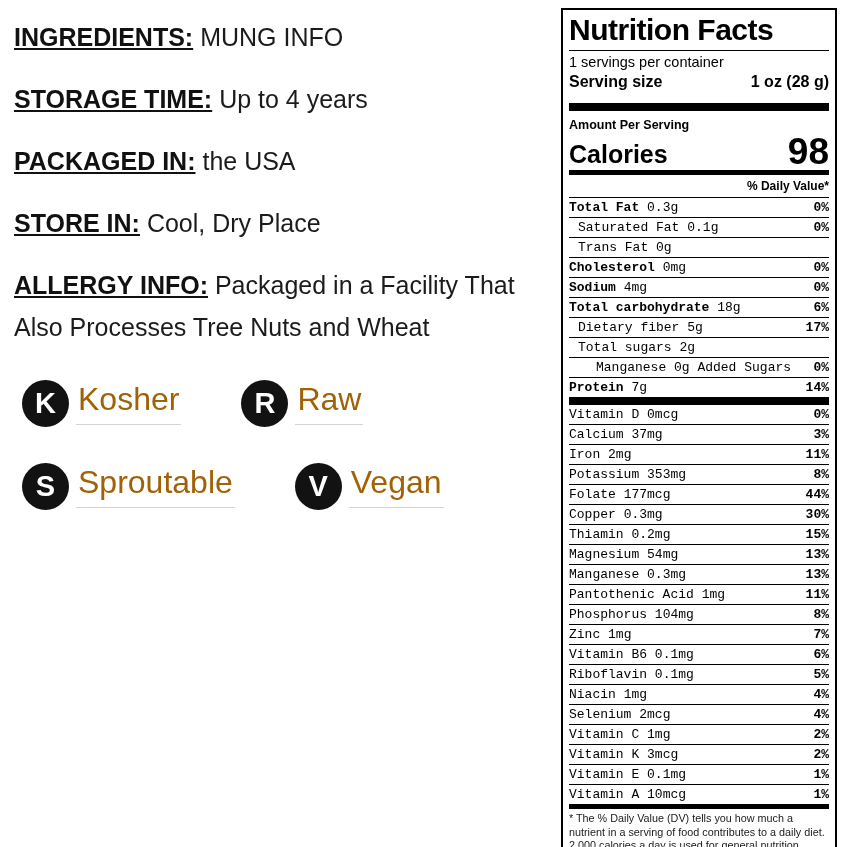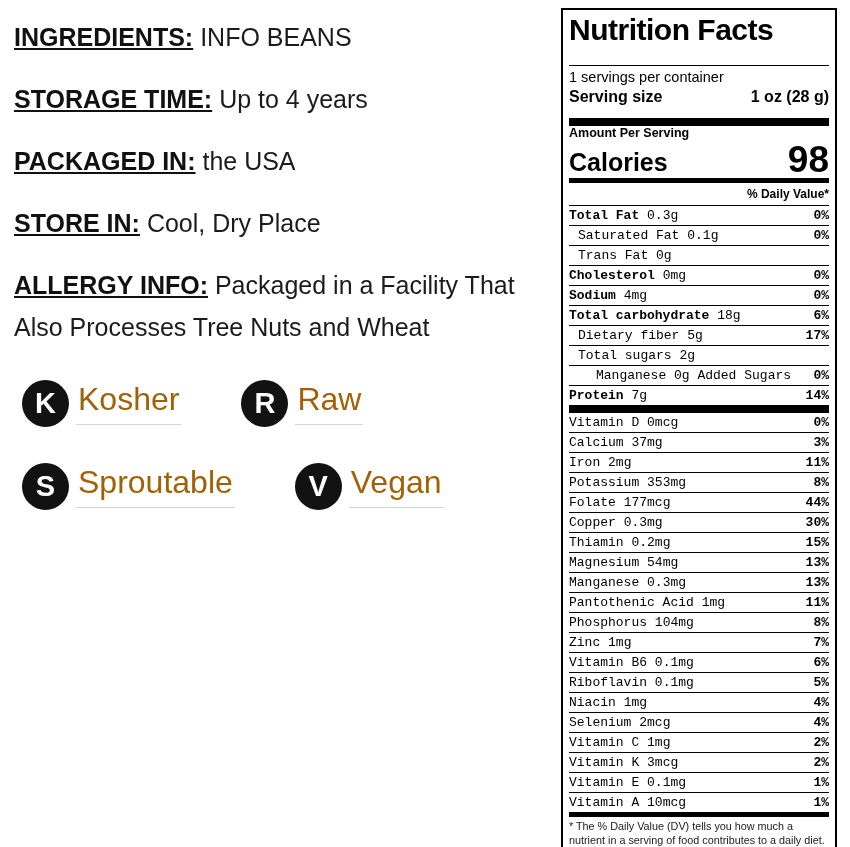--- a/index.html
+++ b/index.html
@@ -140,7 +140,7 @@
 
 <div class="info-panel">
   <div>
-  <p class="info-line"><span class="info-label">INGREDIENTS:</span> <span>INFO BEANS</span></p>
+  <p class="info-line"><span class="info-label">INGREDIENTS:</span> <span>MUNG INFO</span></p>
 
   <p class="info-line"><span class="info-label">STORAGE TIME:</span> <span>Up to 4 years</span></p>
 

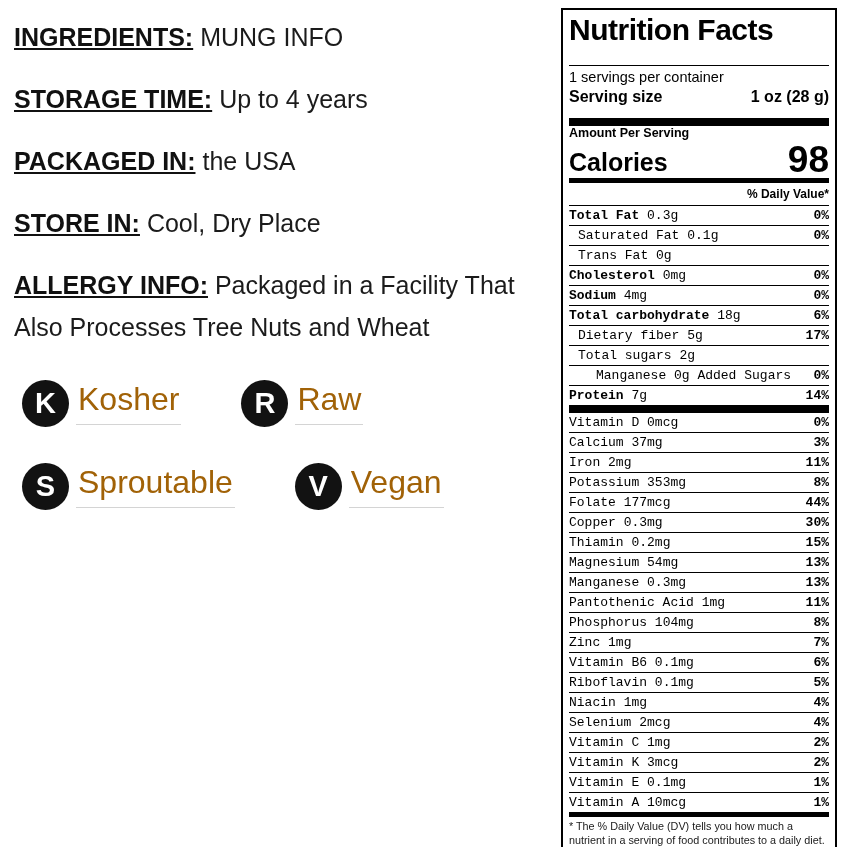--- a/index.html
+++ b/index.html
@@ -72,7 +72,7 @@
     font-weight: 900;
     letter-spacing: -0.5px;
     border-bottom: 1px solid #000;
-    padding-bottom: 18px;
+    padding-bottom: 3px;
     white-space: nowrap;
   }
   .nf-servings {

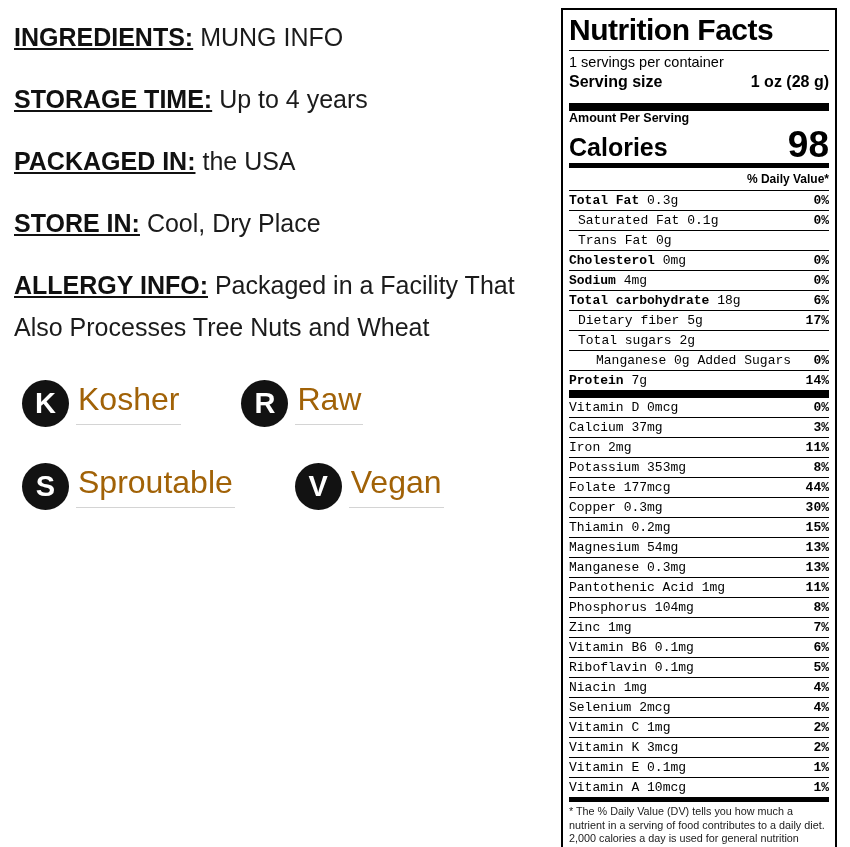--- a/index.html
+++ b/index.html
@@ -94,7 +94,7 @@
     font-size: 12.5px;
     font-weight: 700;
     line-height: 15px;
-    padding-top: 0;
+    padding-top: 7px;
   }
   .nf-calories {
     display: flex;

